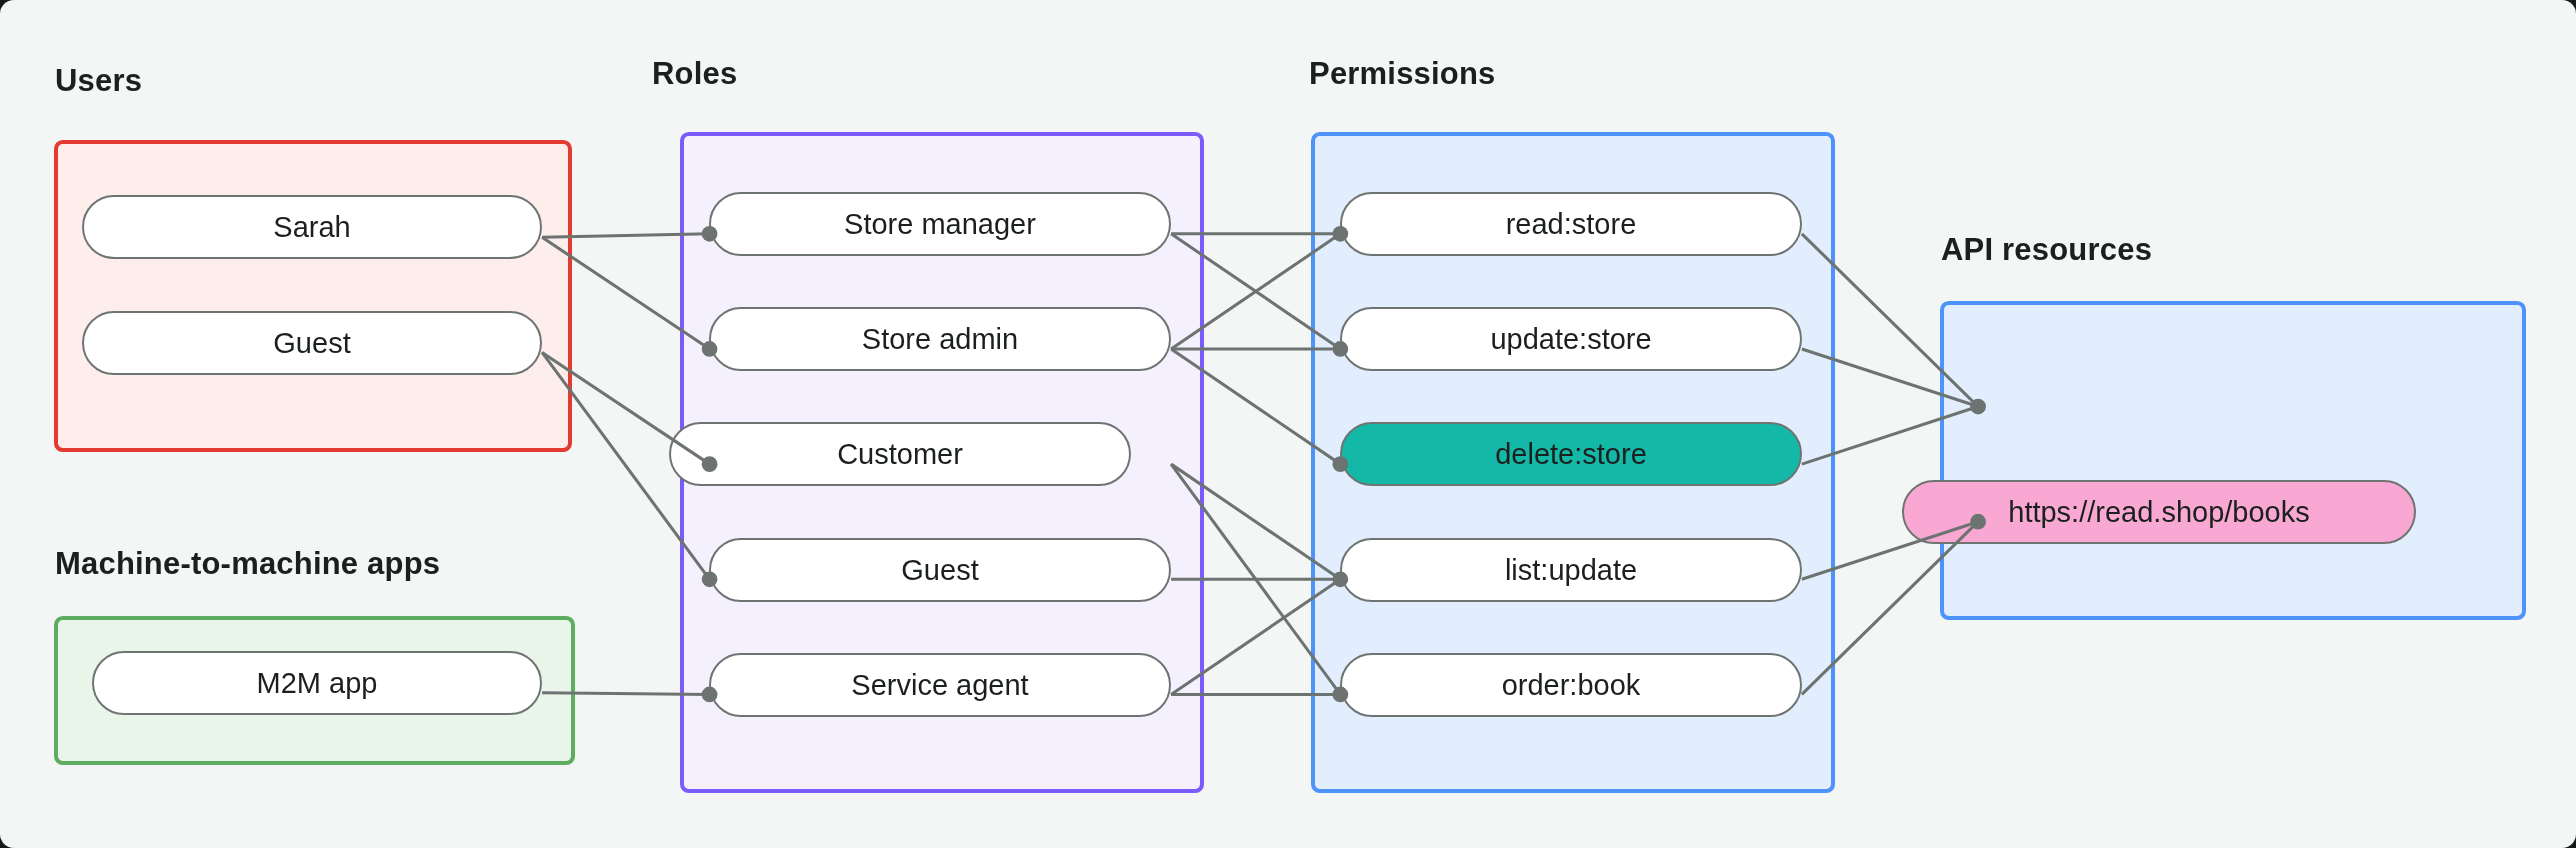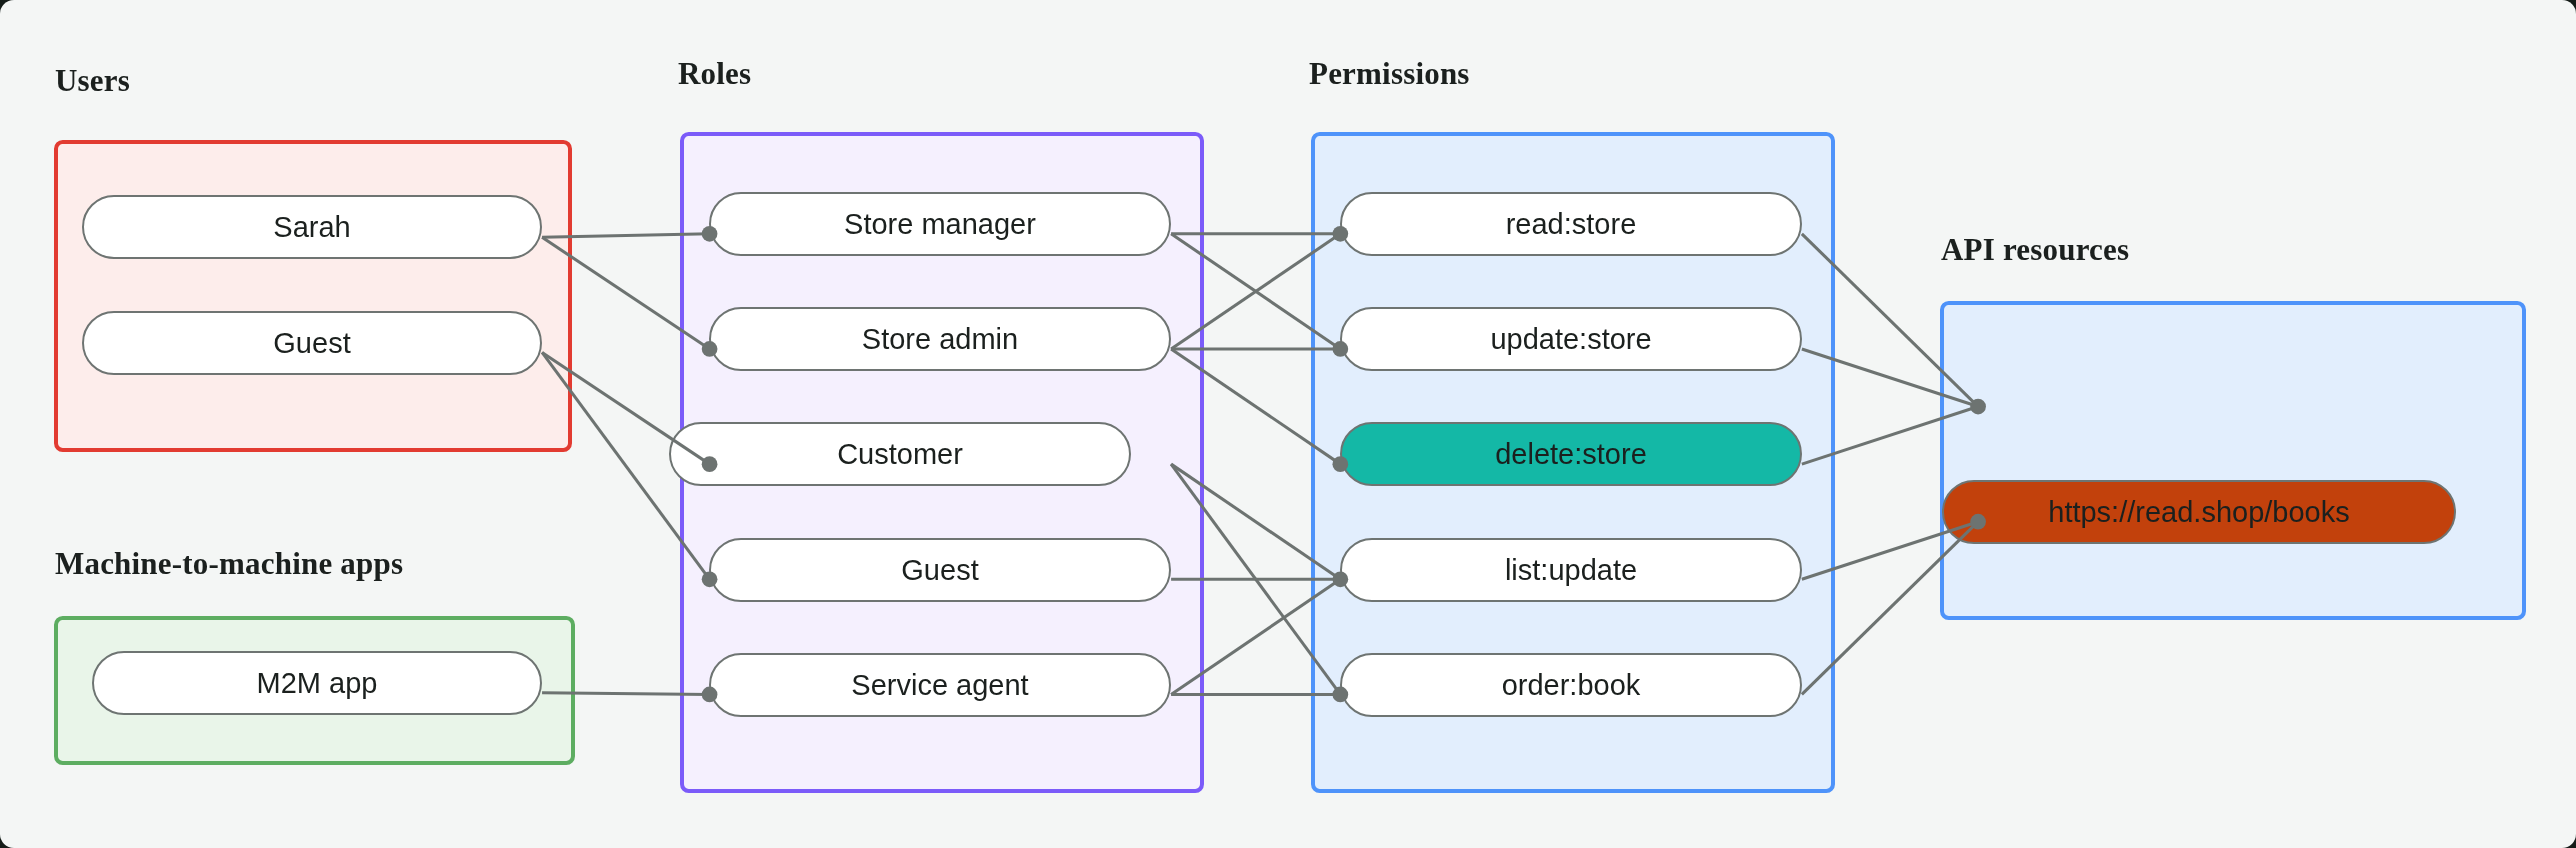--- a/index.html
+++ b/index.html
@@ -24,7 +24,6 @@
     color:#1b201e;
     letter-spacing:0.2px;
     white-space:nowrap;
-    font-family:Liberation Serif, serif;
   }
   .node-pill{
     position:absolute;

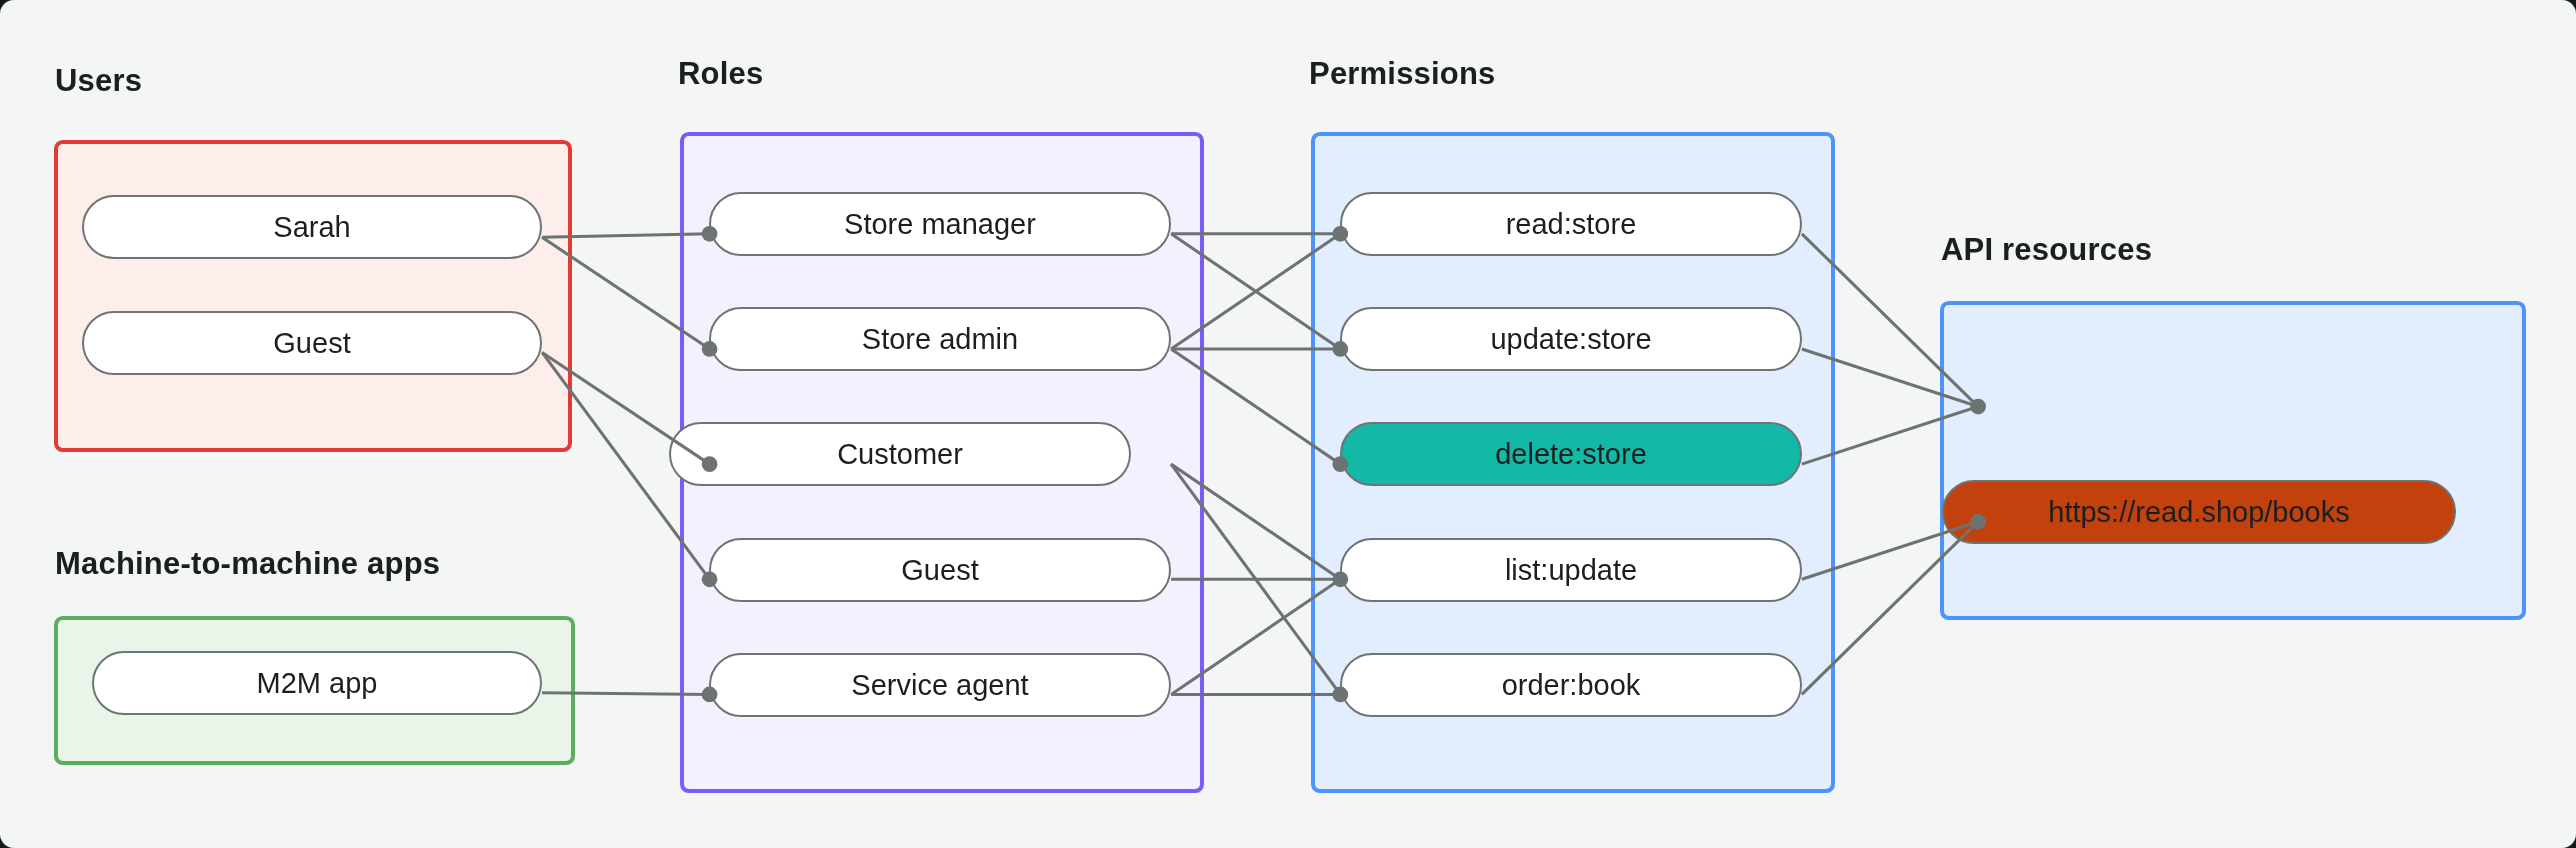--- a/index.html
+++ b/index.html
@@ -57,7 +57,7 @@
     <div class="group-label" style="left: 55px; top: 546px;">Machine-to-machine apps</div>
     <div class="node-pill" style="left: 92px; top: 651px; width: 450px; background: rgb(255, 255, 255); border-color: rgb(110, 116, 114);">M2M app</div>
     <div class="group-box" style="left: 680px; top: 132px; width: 524px; height: 661px; border-color: rgb(123, 91, 249); background: rgb(245, 240, 254);"></div>
-    <div class="group-label" style="left: 678px; top: 56px;">Roles</div>
+    <div class="group-label" style="left: 652px; top: 56px;">Roles</div>
     <div class="node-pill" style="left: 709px; top: 192px; width: 462px; background: rgb(255, 255, 255); border-color: rgb(110, 116, 114);">Store manager</div>
     <div class="node-pill" style="left: 709px; top: 307px; width: 462px; background: rgb(255, 255, 255); border-color: rgb(110, 116, 114);">Store admin</div>
     <div class="node-pill" style="left: 669px; top: 422px; width: 462px; background: rgb(255, 255, 255); border-color: rgb(110, 116, 114);">Customer</div>

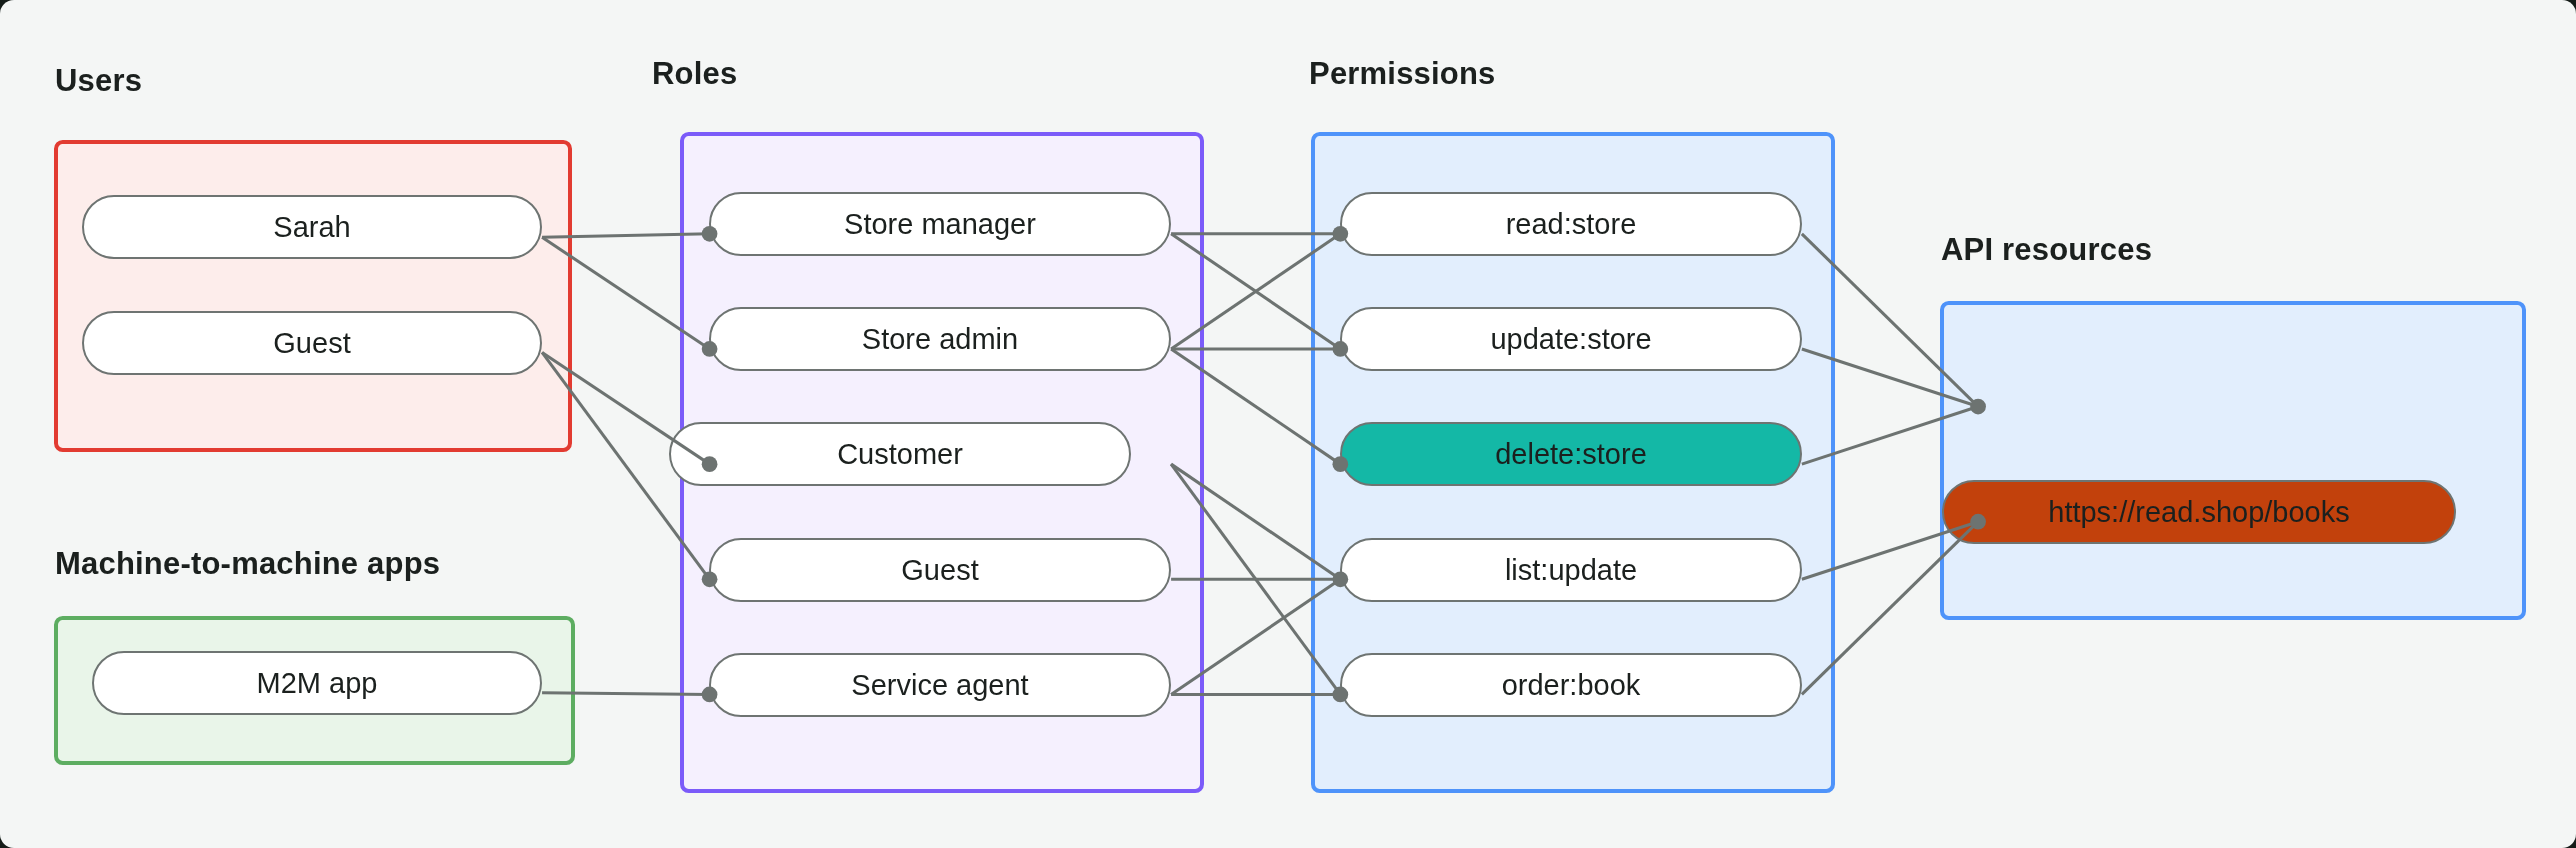--- a/index.html
+++ b/index.html
@@ -72,7 +72,7 @@
     <div class="node-pill" style="left: 1340px; top: 653px; width: 462px; background: rgb(255, 255, 255); border-color: rgb(110, 116, 114);">order:book</div>
     <div class="group-box" style="left: 1940px; top: 301px; width: 586px; height: 319px; border-color: rgb(78, 147, 250); background: rgb(226, 238, 253);"></div>
     <div class="group-label" style="left: 1941px; top: 232px;">API resources</div>
-    <div class="node-pill" style="left: 1942px; top: 480px; width: 514px; background: #c2410c; border-color: rgb(110, 116, 114);">https://read.shop/books</div>
+    <div class="node-pill" style="left: 1902px; top: 480px; width: 514px; background: #f9a8d4; border-color: rgb(110, 116, 114);">https://read.shop/books</div>
     <svg id="edge-layer" width="2576" height="848" viewBox="0 0 2952 972">
       <line x1="621" y1="272" x2="813" y2="268" stroke="#6d7371" stroke-width="3.5"></line>
       <line x1="621" y1="272" x2="813" y2="400" stroke="#6d7371" stroke-width="3.5"></line>

